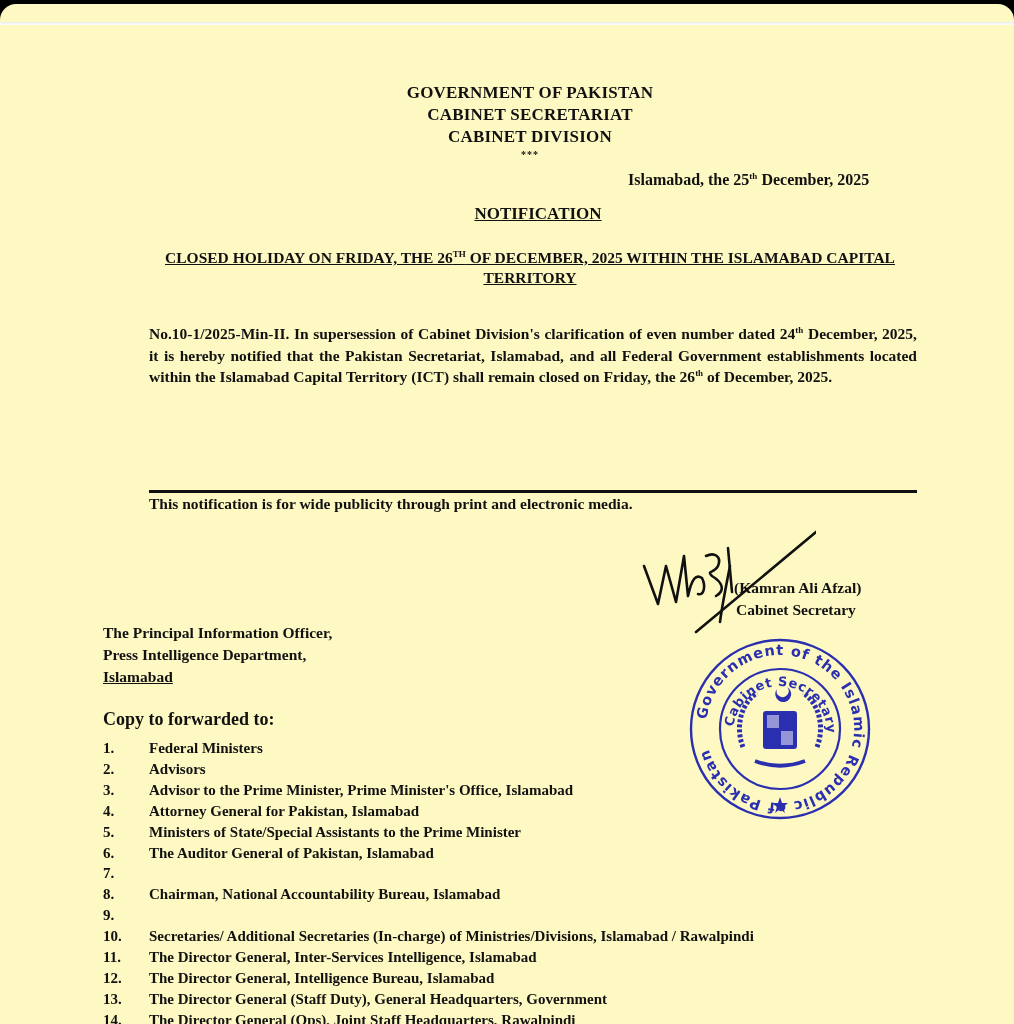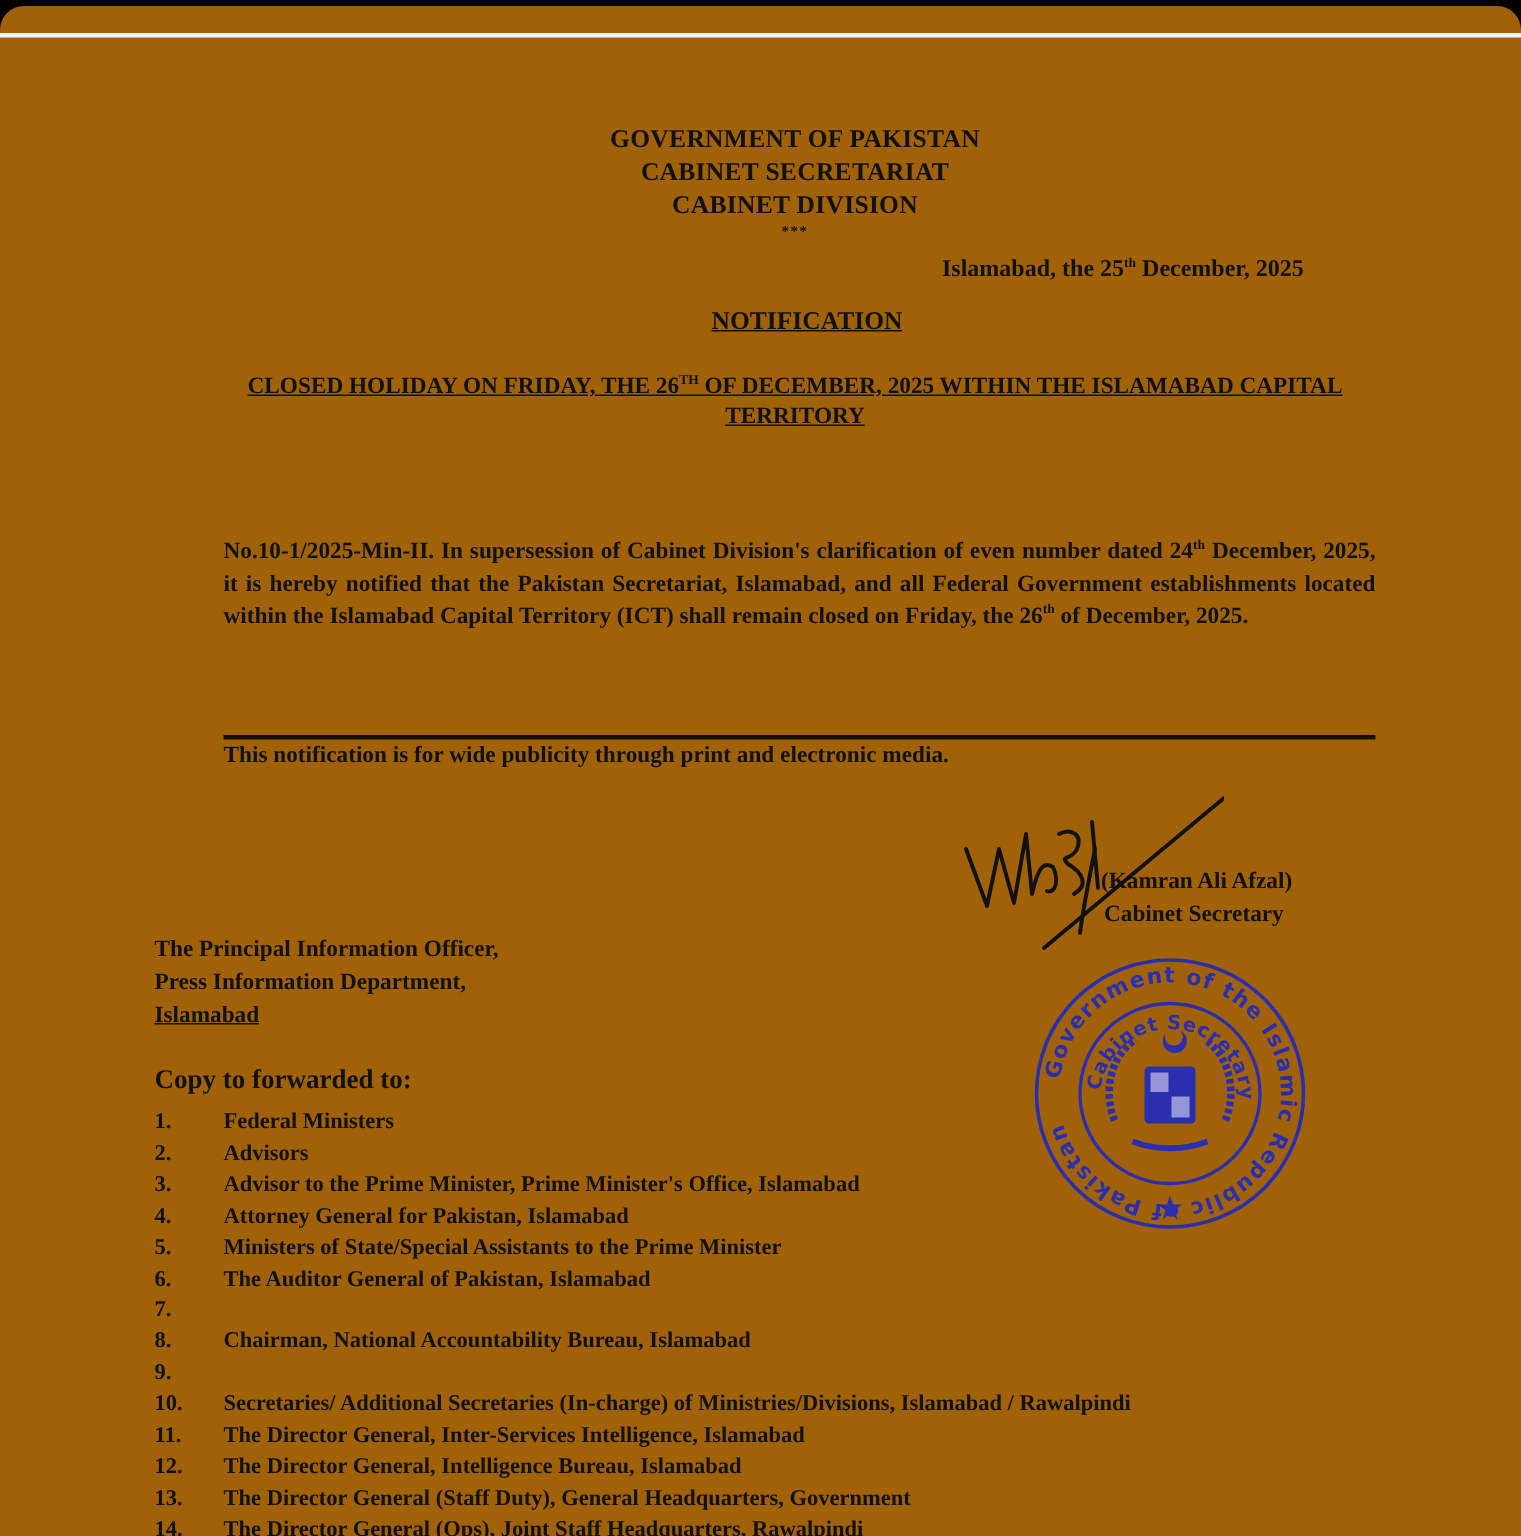--- a/index.html
+++ b/index.html
@@ -11,7 +11,7 @@
   }
   .page {
     position: absolute; left: 0; top: 4px; width: 1014px; height: 1020px;
-    background: #a16207;
+    background: #fef9c3;
     border-top-left-radius: 16px; border-top-right-radius: 16px;
     overflow: hidden;
   }

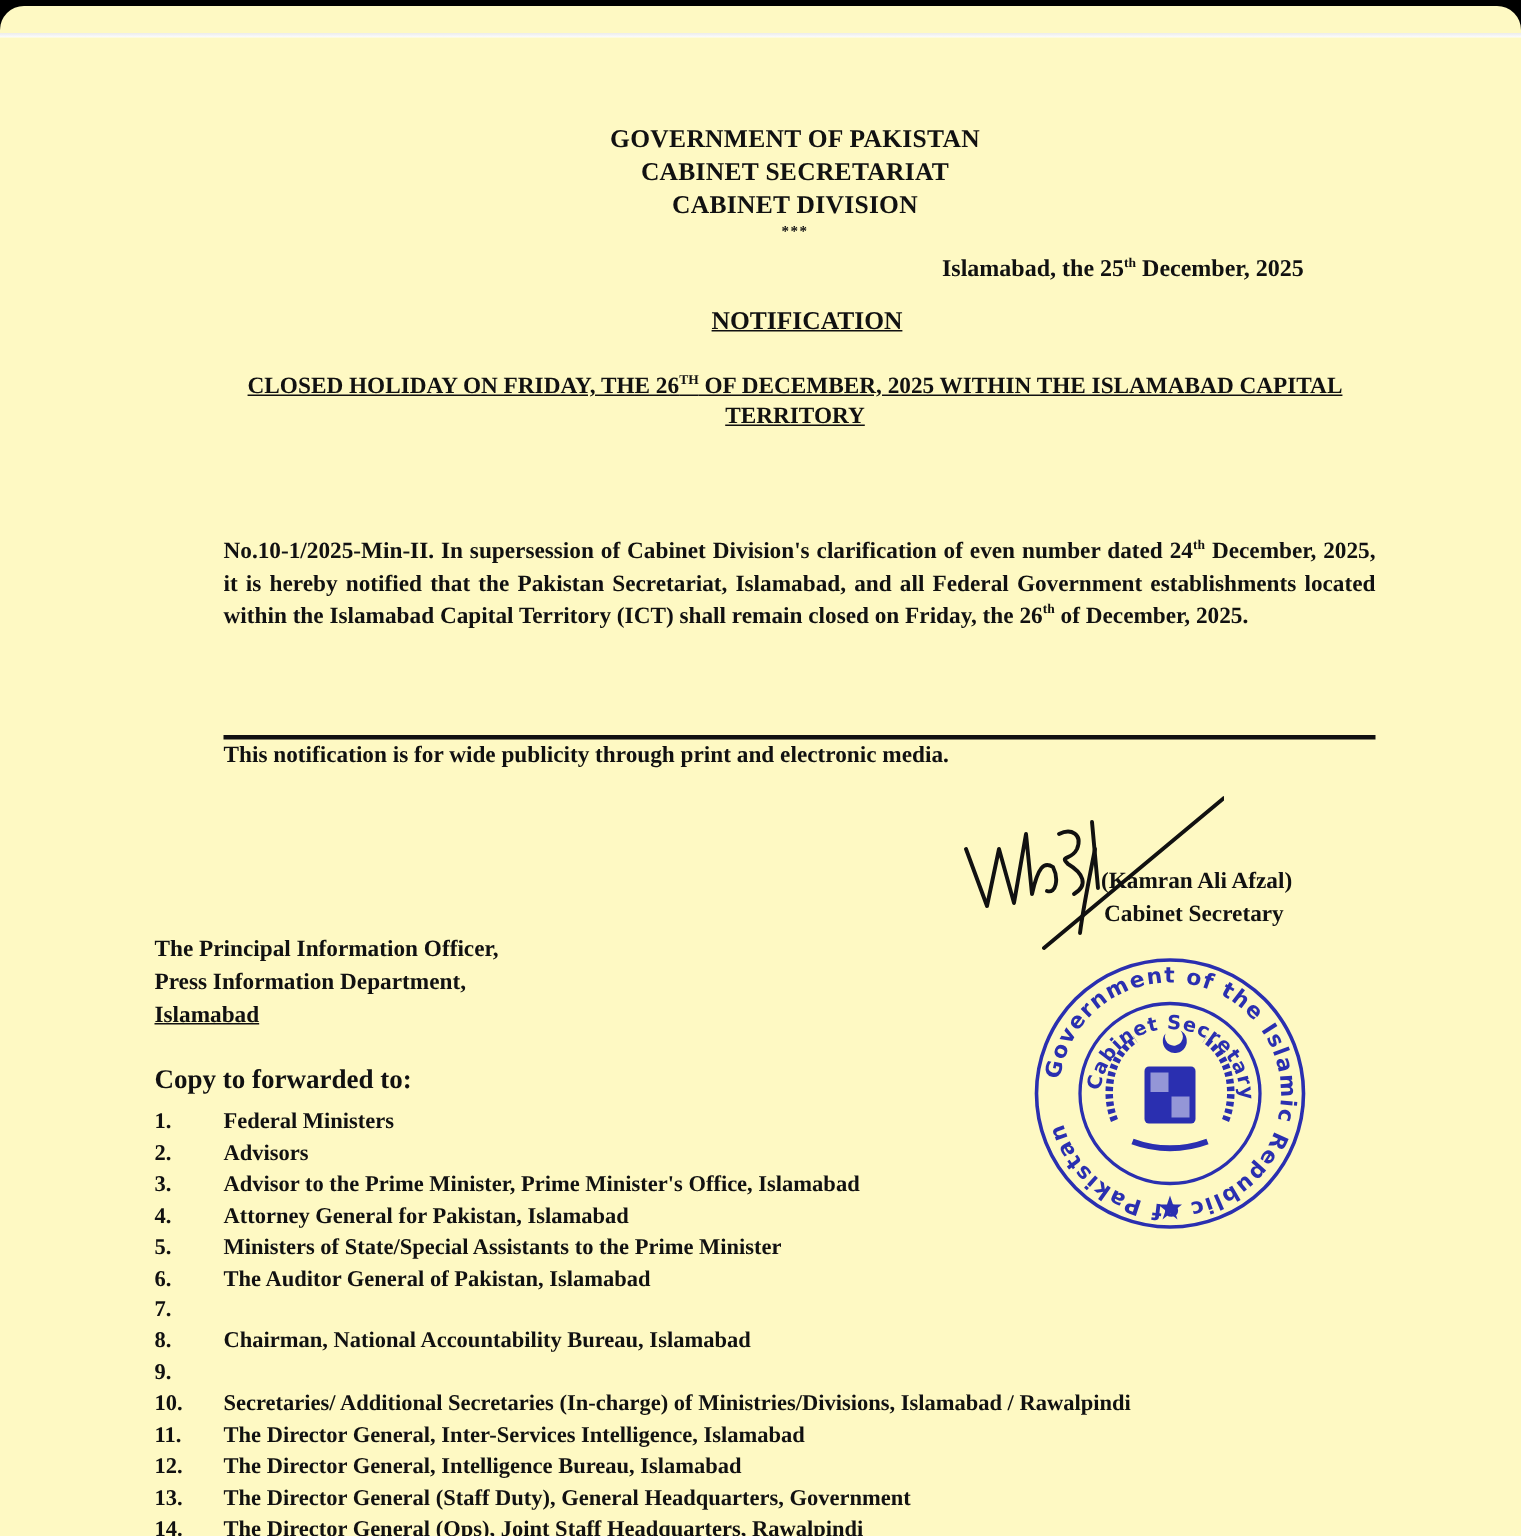--- a/index.html
+++ b/index.html
@@ -40,7 +40,6 @@
     position: absolute; left: 149px; width: 768px;
     font-size: 15.5px; line-height: 21.5px; text-align: justify;
     font-weight: bold;
-    margin-top: 34px;
   }
   .para .lead { font-weight: bold; }
   .para2 { top: 420px; }

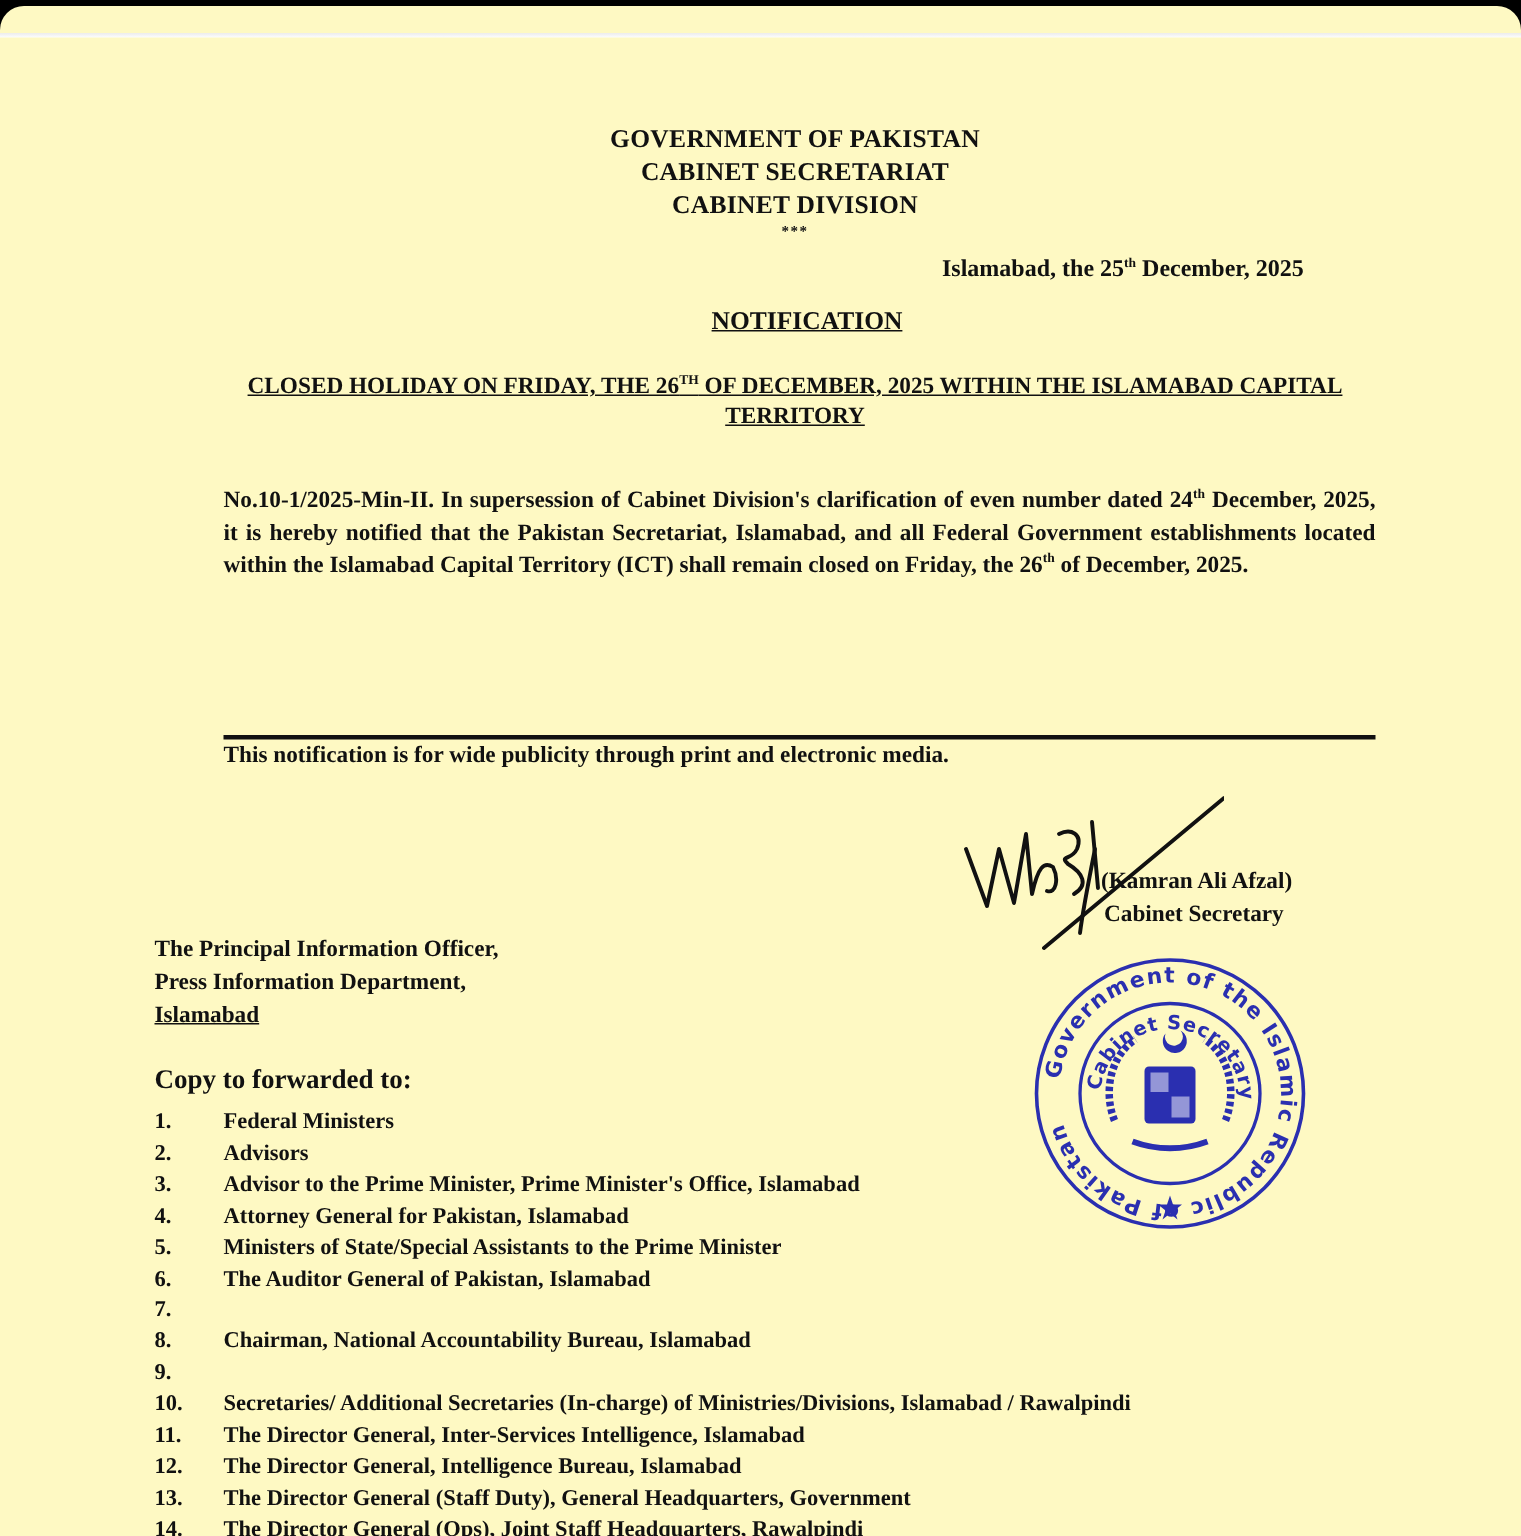--- a/index.html
+++ b/index.html
@@ -133,7 +133,7 @@
   </svg>
 
   <div class="abs addressee addr-1">The Principal Information Officer,</div>
-  <div class="abs addressee addr-2">Press Information Department,</div>
+  <div class="abs addressee addr-2">Press Intelligence Department,</div>
   <div class="abs addressee addr-3">Islamabad</div>
 
   <div class="abs copy-title">Copy to forwarded to:</div>

